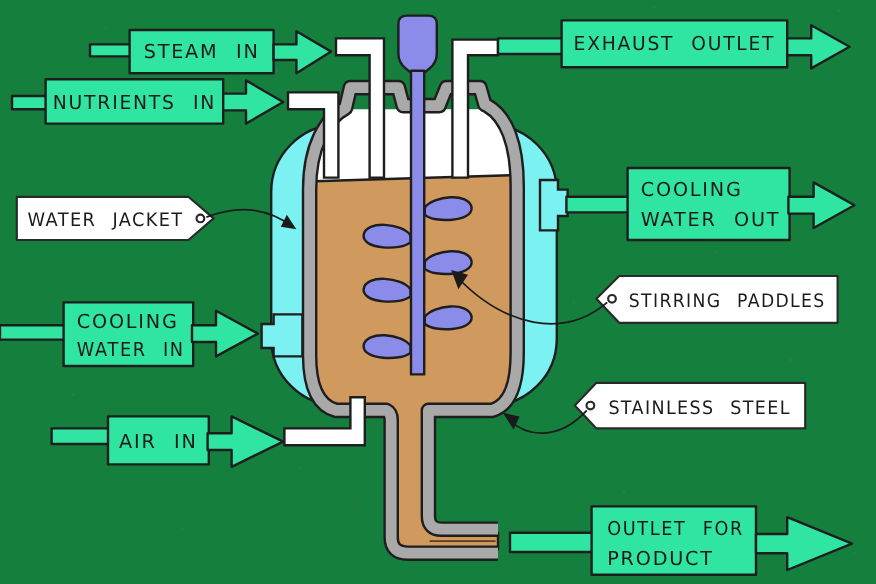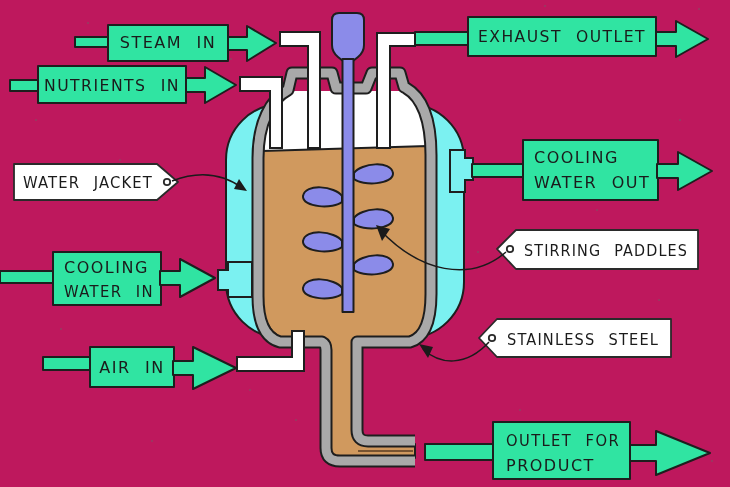--- a/index.html
+++ b/index.html
@@ -3,7 +3,7 @@
 <meta charset="utf-8">
 <style>
   html,body{margin:0;padding:0;background:#ffffff;}
-  .stage{position:relative;width:730px;height:487px;background:#be185d;overflow:hidden;}
+  .stage{position:relative;width:730px;height:487px;background:#15803d;overflow:hidden;}
   svg{display:block;}
   .lbl{font-family:"DejaVu Sans",sans-serif;font-size:16px;letter-spacing:1.5px;word-spacing:8px;fill:#1b1b1b;}
   .lbl-sm{font-family:"DejaVu Sans",sans-serif;font-size:15.5px;letter-spacing:1.2px;word-spacing:8px;fill:#1b1b1b;}

